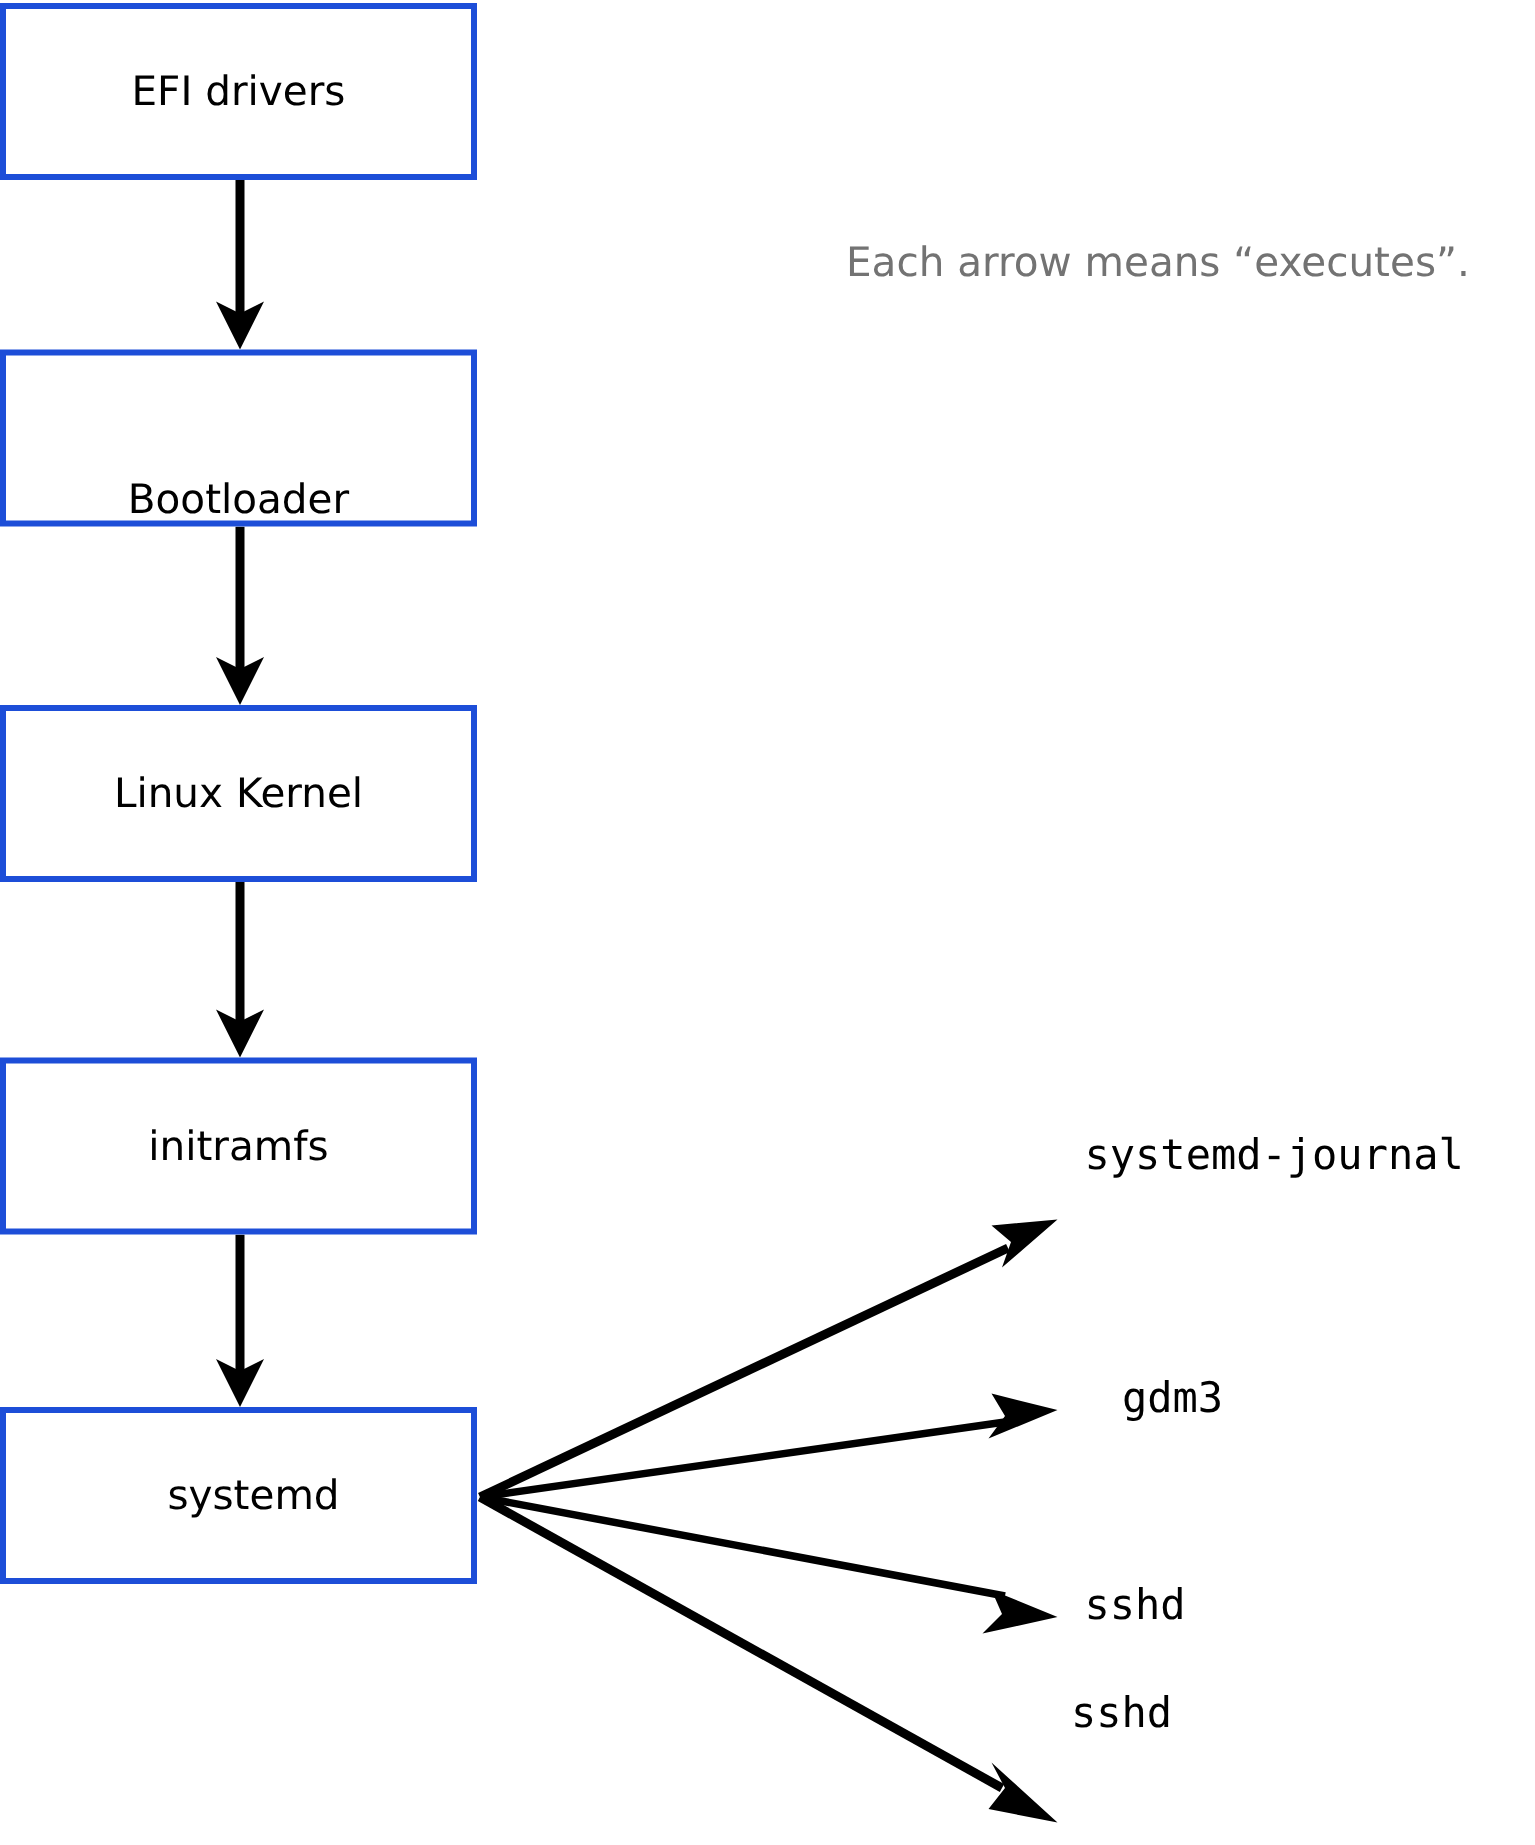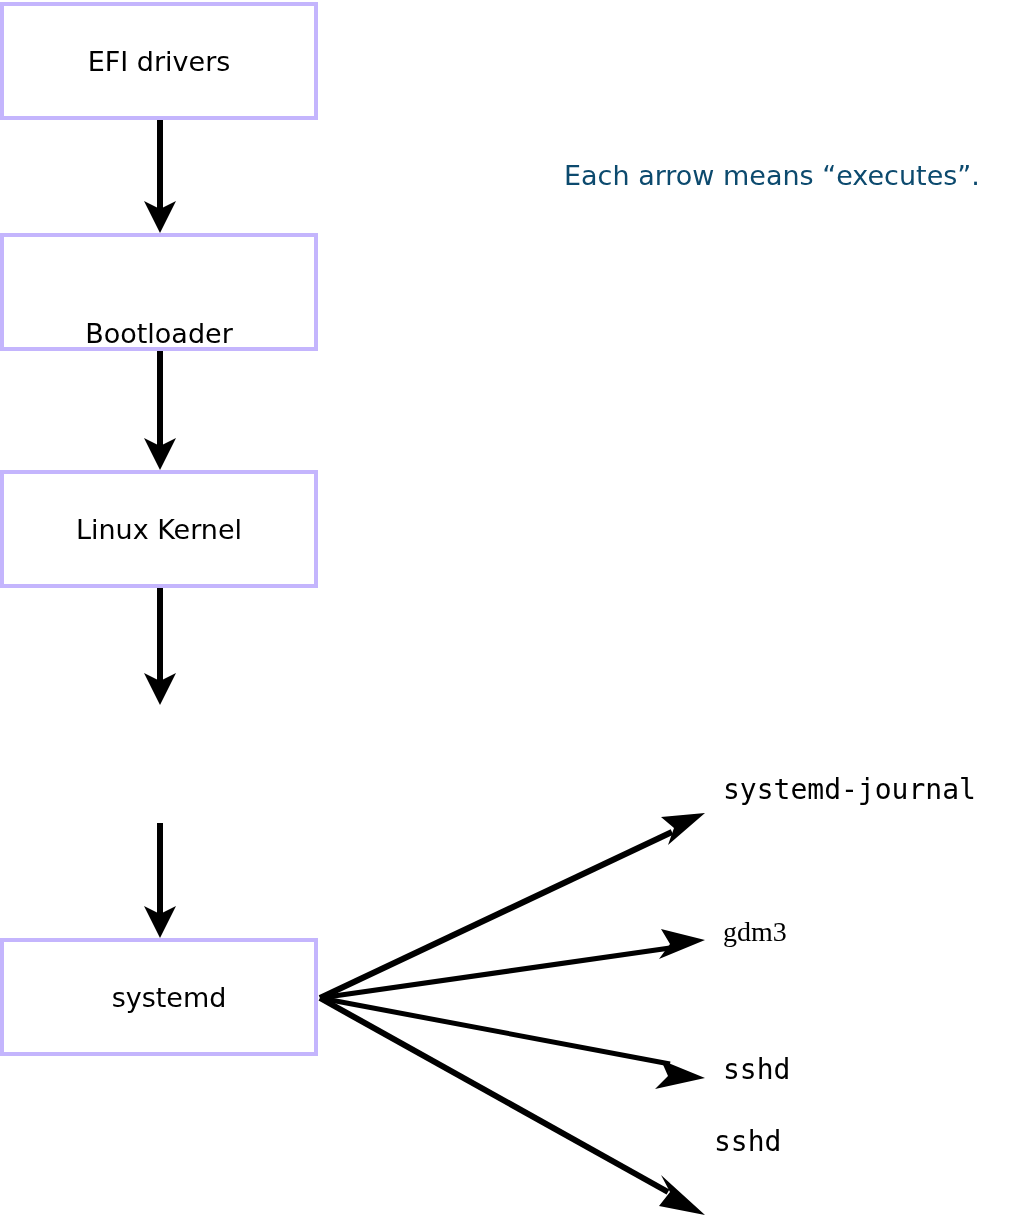--- a/index.html
+++ b/index.html
@@ -33,7 +33,7 @@
     left: 0px;
     width: 318px;
     height: 118px;
-    border: 4px solid #c4b5fd;
+    border: 4px solid #1d4ed8;
     background: #ffffff;
     display: flex;
     align-items: center;

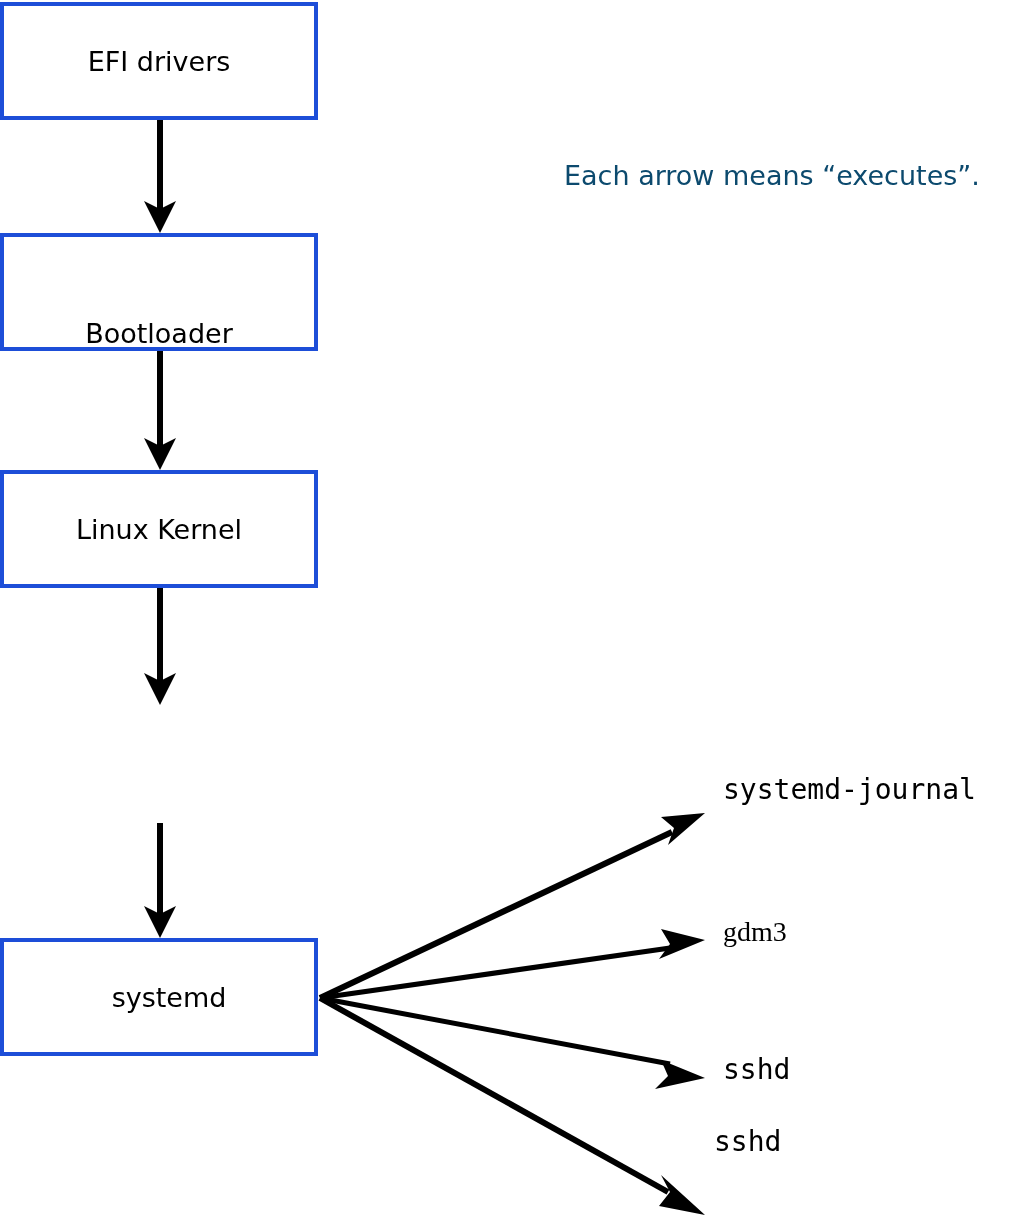--- a/index.html
+++ b/index.html
@@ -61,7 +61,7 @@
     font-family: "DejaVu Sans", sans-serif;
     font-size: 27px;
     line-height: 1;
-    color: #0c4a6e;
+    color: #737373;
     white-space: nowrap;
   }
 </style>

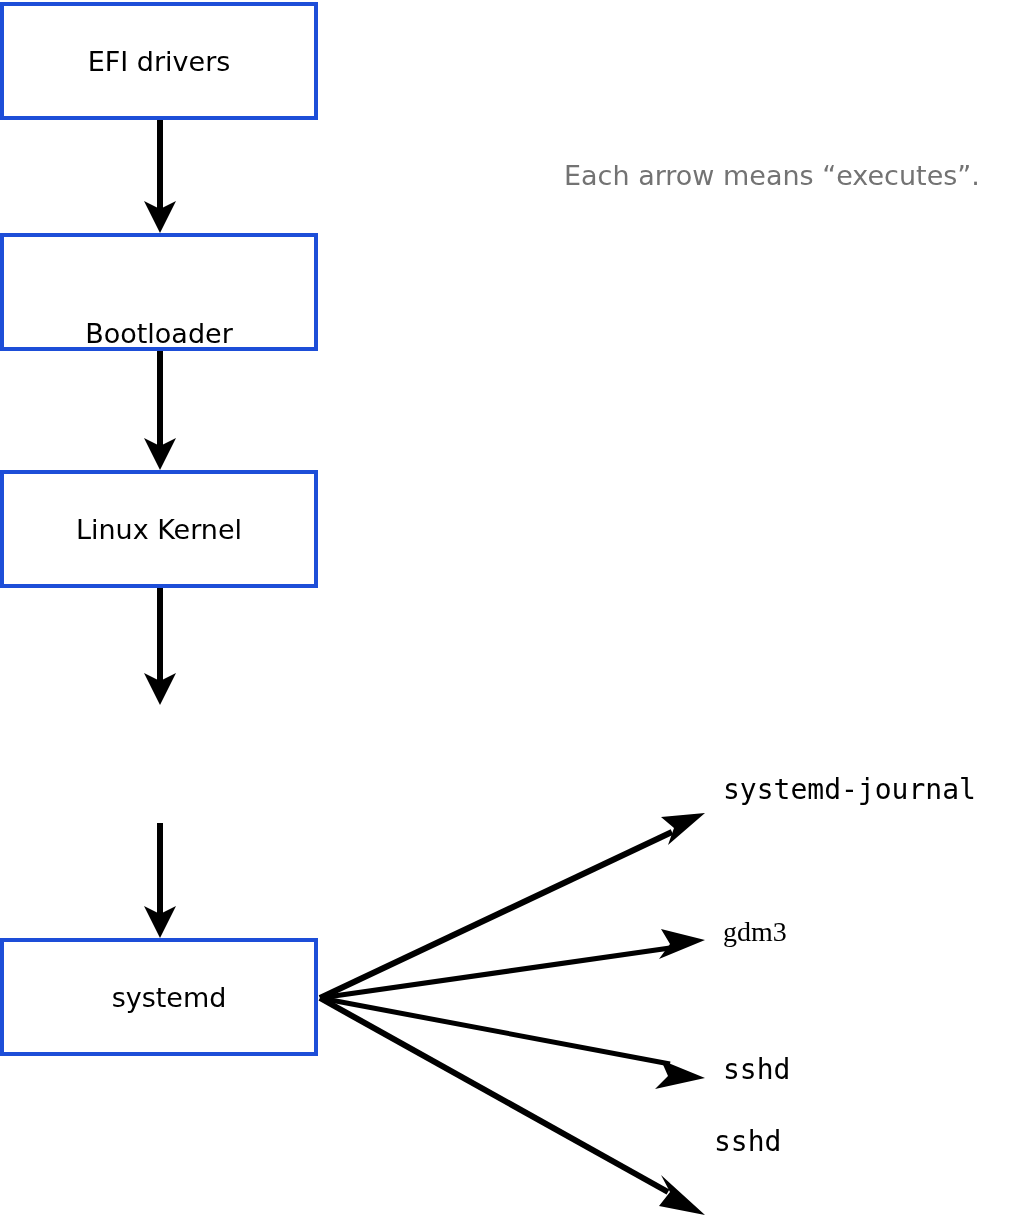--- a/index.html
+++ b/index.html
@@ -119,6 +119,9 @@
     <span class="stage-label">Linux Kernel</span>
   </div>
 
+  <div class="stage-box" style="top:705px;">
+    <span class="stage-label">initramfs</span>
+  </div>
 
   <div class="stage-box" style="top:938px;padding-left:20px;">
     <span class="stage-label">systemd</span>

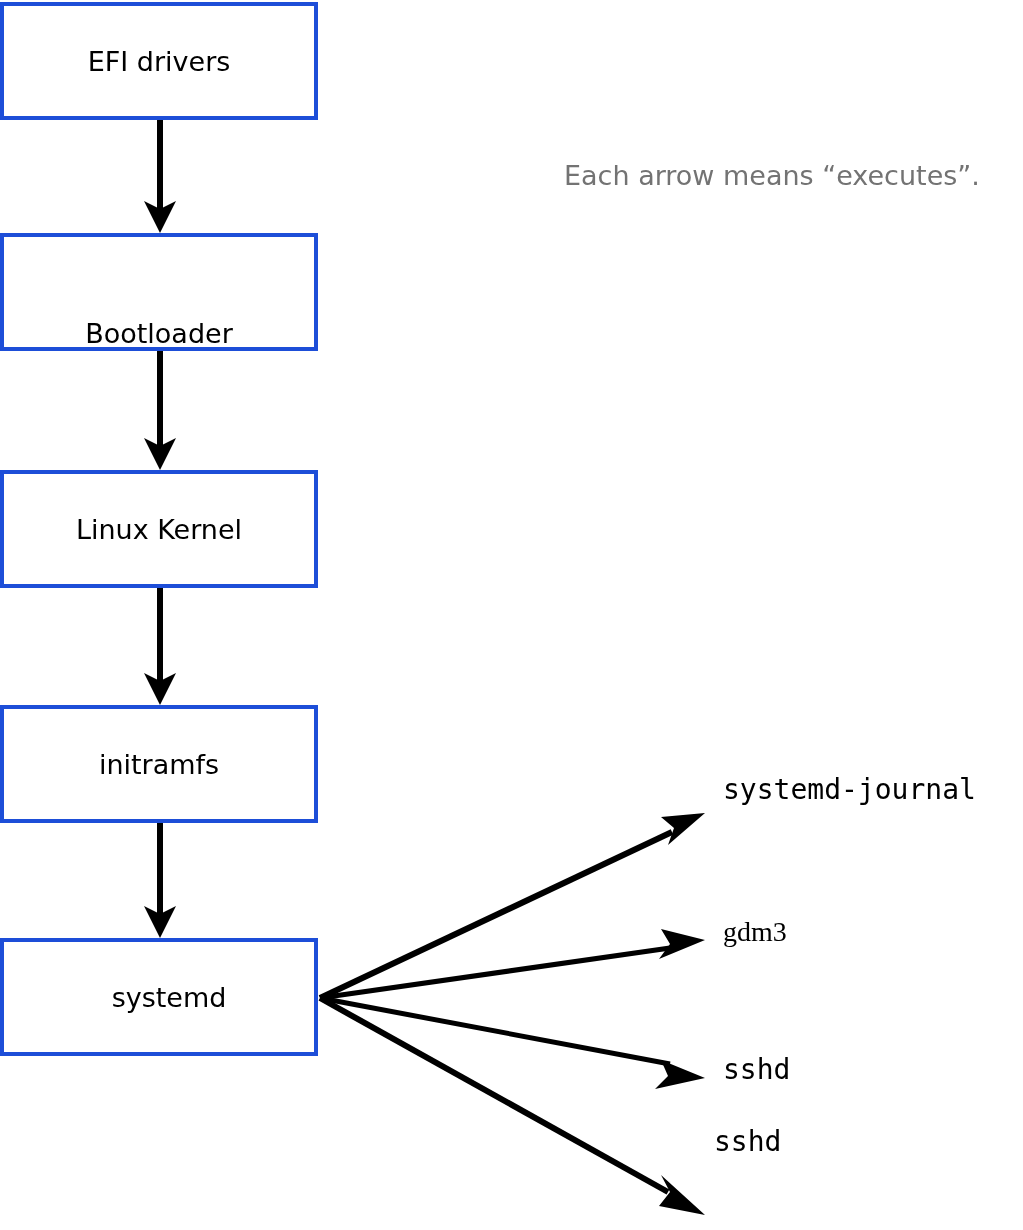--- a/index.html
+++ b/index.html
@@ -127,7 +127,7 @@
     <span class="stage-label">systemd</span>
   </div>
 
-  <div class="leaf-label" style="left:723px; top:776px;text-align:center;">systemd-journal</div>
+  <div class="leaf-label" style="left:723px; top:756px;text-align:center;">systemd-journal</div>
 
   <div class="leaf-label" style="left:723px; top:918px;font-family:Liberation Serif, serif;">gdm3</div>
 

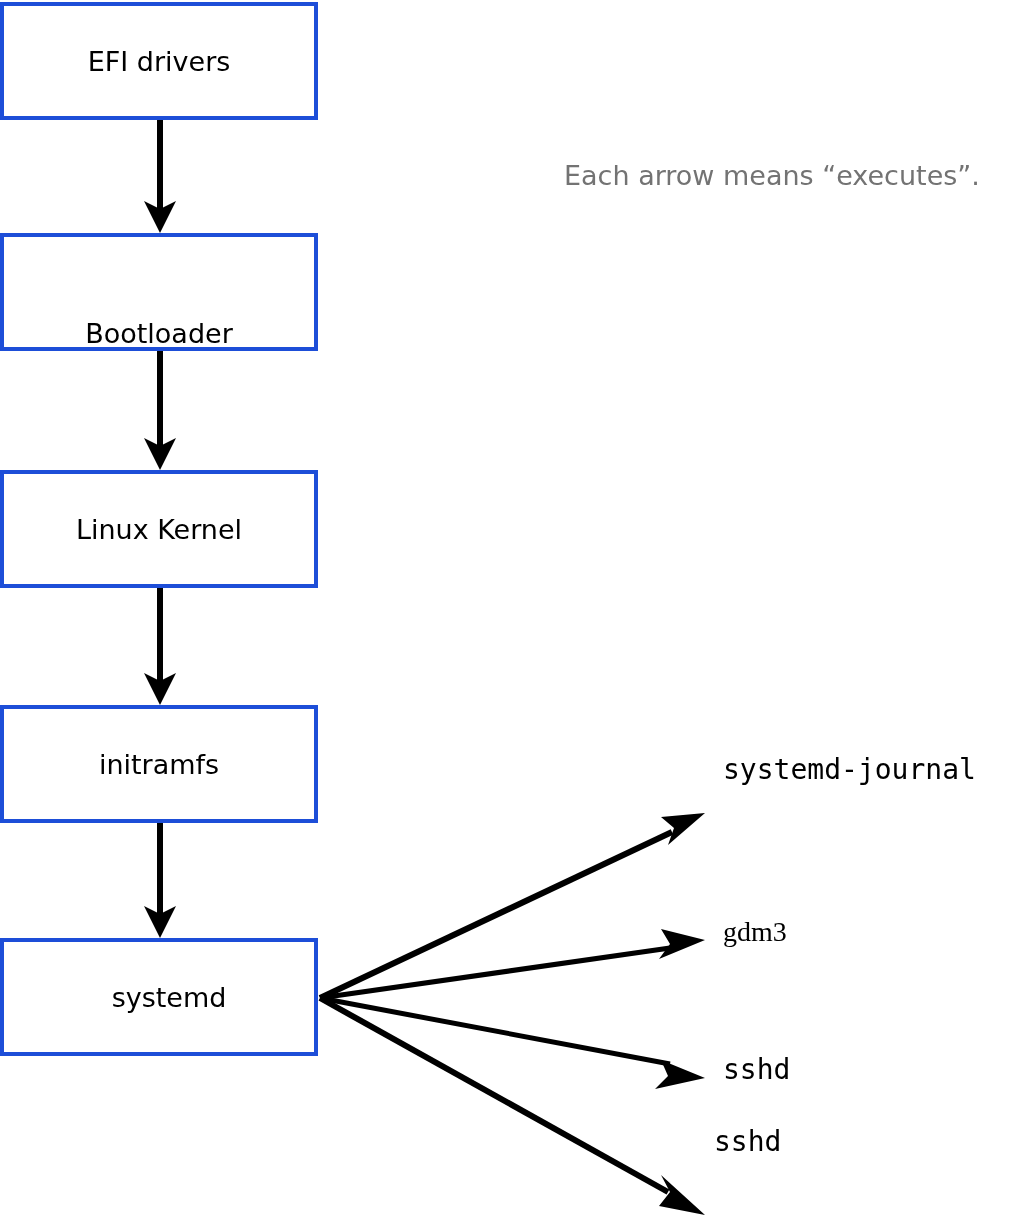--- a/index.html
+++ b/index.html
@@ -129,7 +129,7 @@
 
   <div class="leaf-label" style="left:723px; top:756px;text-align:center;">systemd-journal</div>
 
-  <div class="leaf-label" style="left:723px; top:918px;font-family:Liberation Serif, serif;">gdm3</div>
+  <div class="leaf-label" style="left:748px; top:918px;">gdm3</div>
 
   <div class="leaf-label" style="left:723px; top:1056px;">sshd</div>
 

